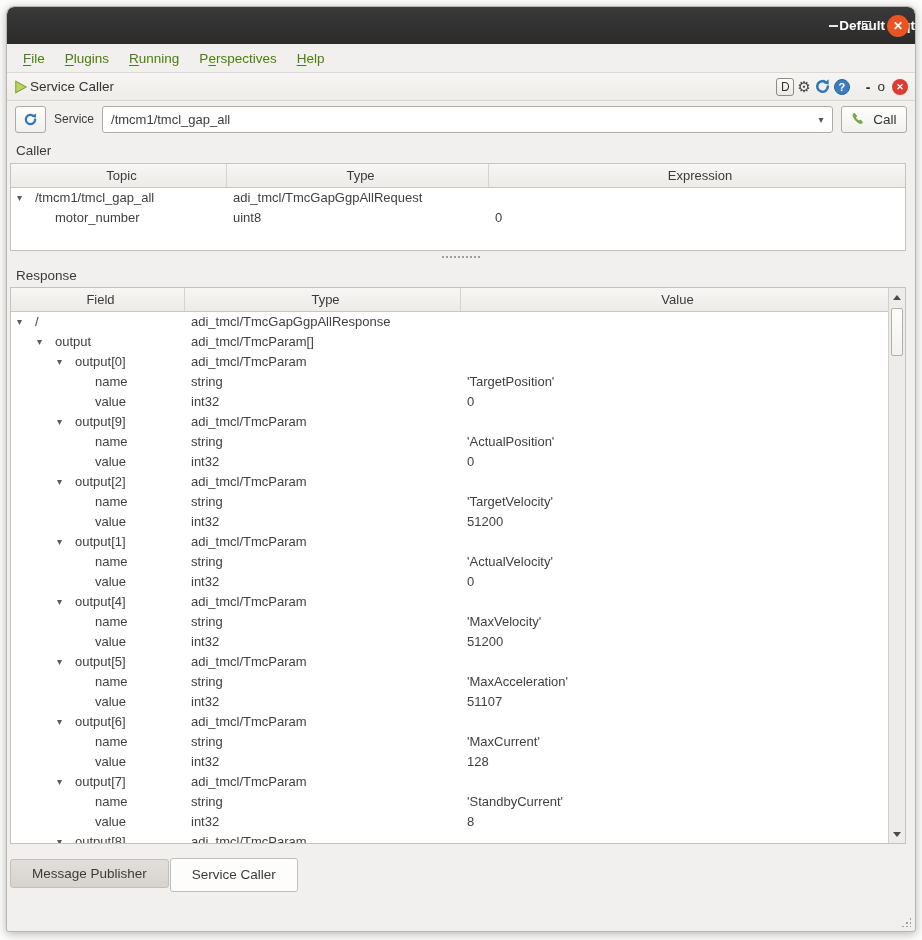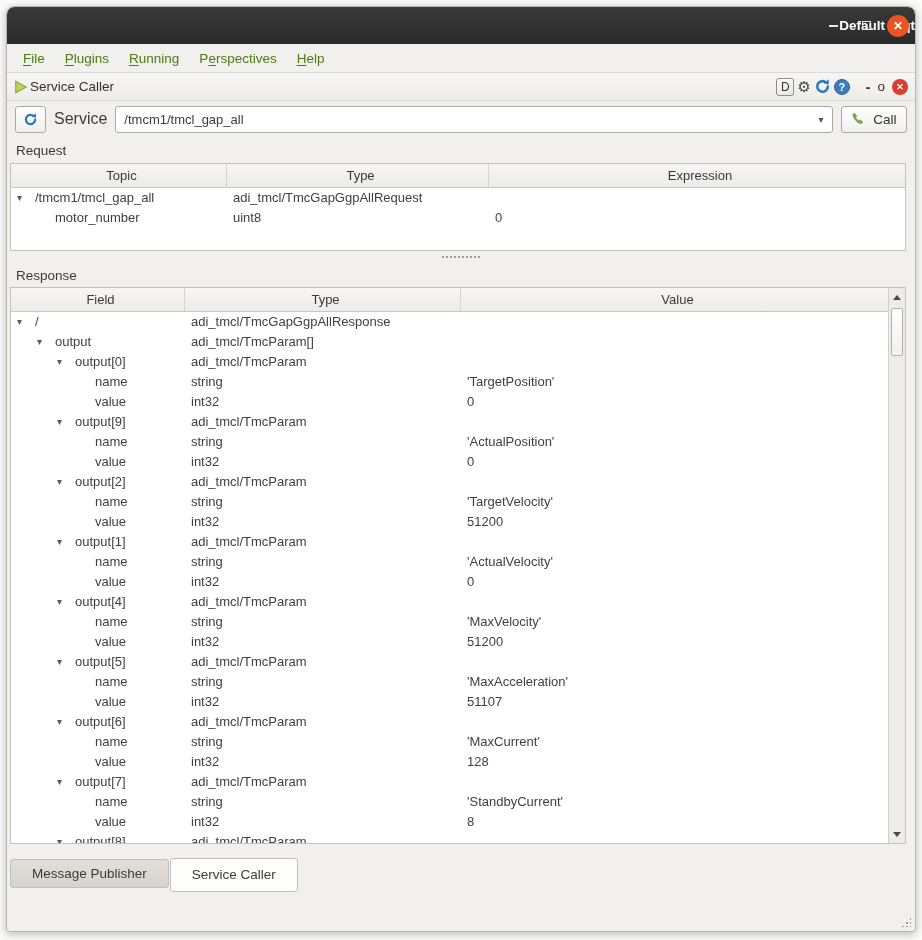--- a/index.html
+++ b/index.html
@@ -50,7 +50,7 @@
   .toolbar { height:36px; flex:0 0 36px; display:flex; align-items:center; padding:0 8px; gap:8px; }
   .tool-btn { width:31px; height:27px; border:1px solid #aeaaa4; border-radius:3px;
               background:linear-gradient(#fefefe,#f1f0ee); display:flex; align-items:center; justify-content:center; }
-  .svc-label { font-size:16px; }
+  .svc-label { font-size:12px; }
   .combo { flex:1; height:27px; border:1px solid #aeaaa4; border-radius:3px; background:#ffffff;
            display:flex; align-items:center; position:relative; }
   .combo input { flex:1; border:none; outline:none; background:transparent; font-family:"Liberation Sans",sans-serif;

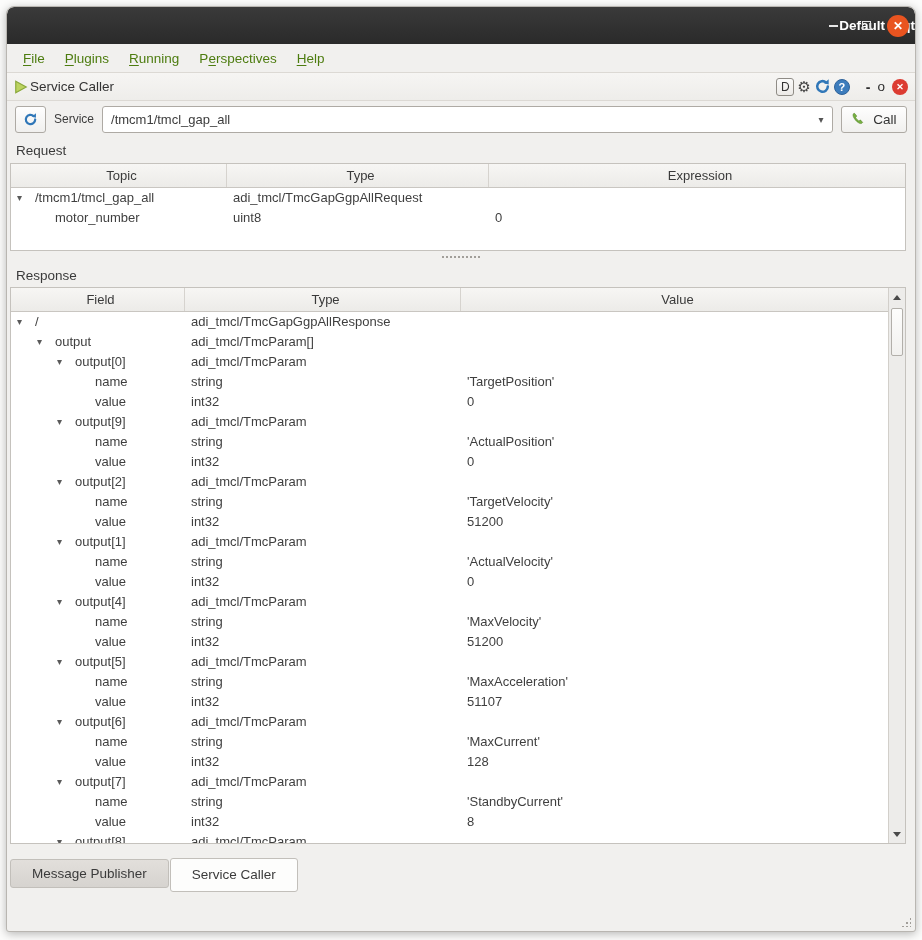--- a/index.html
+++ b/index.html
@@ -197,7 +197,7 @@
     </div>
 
     <div class="req-label">
-      <span class="section-label">Request</span>
+      <span class="section-label">Caller</span>
     </div>
     <div class="table req-table">
       <div class="thead">

